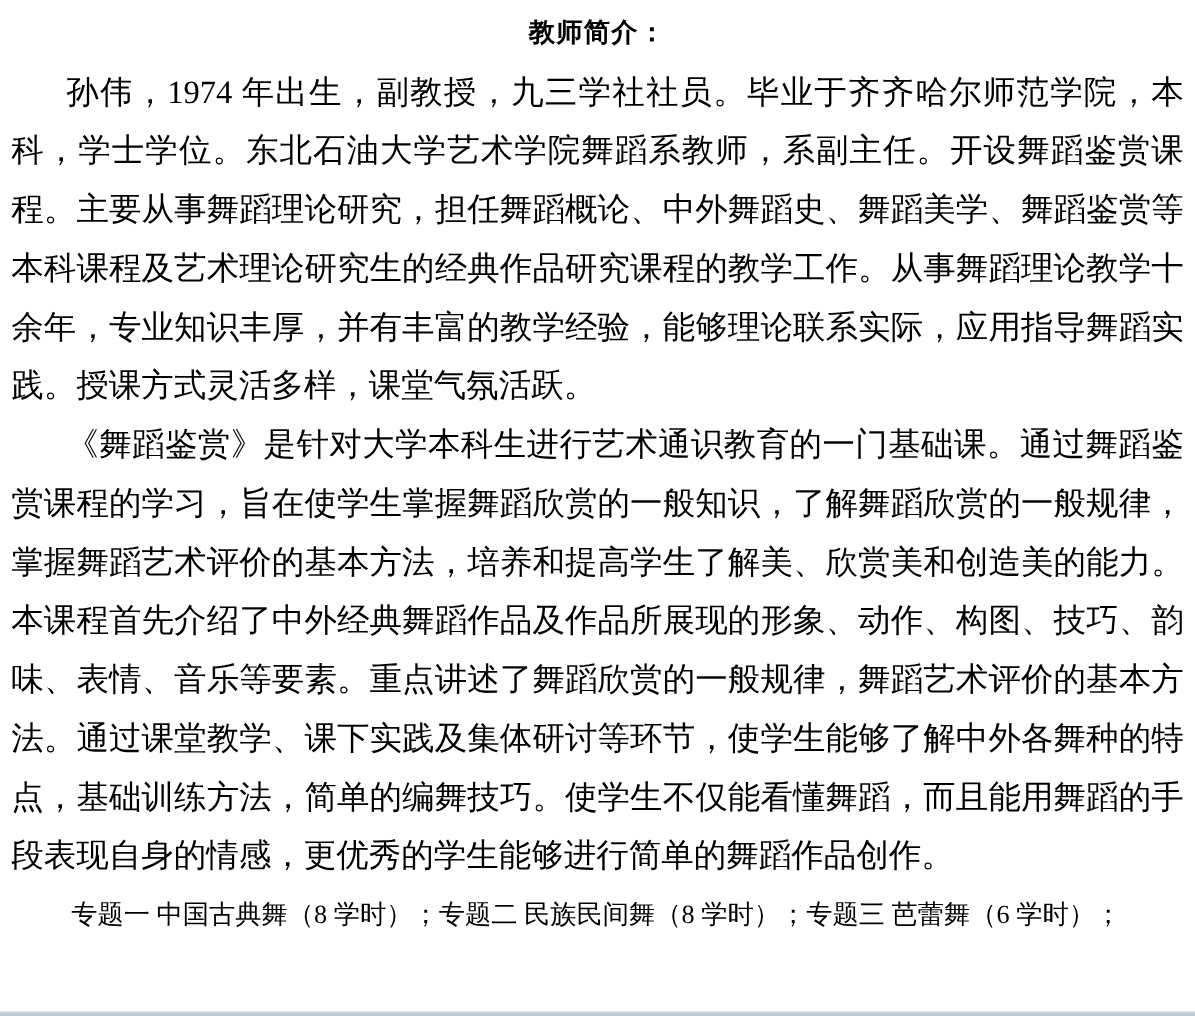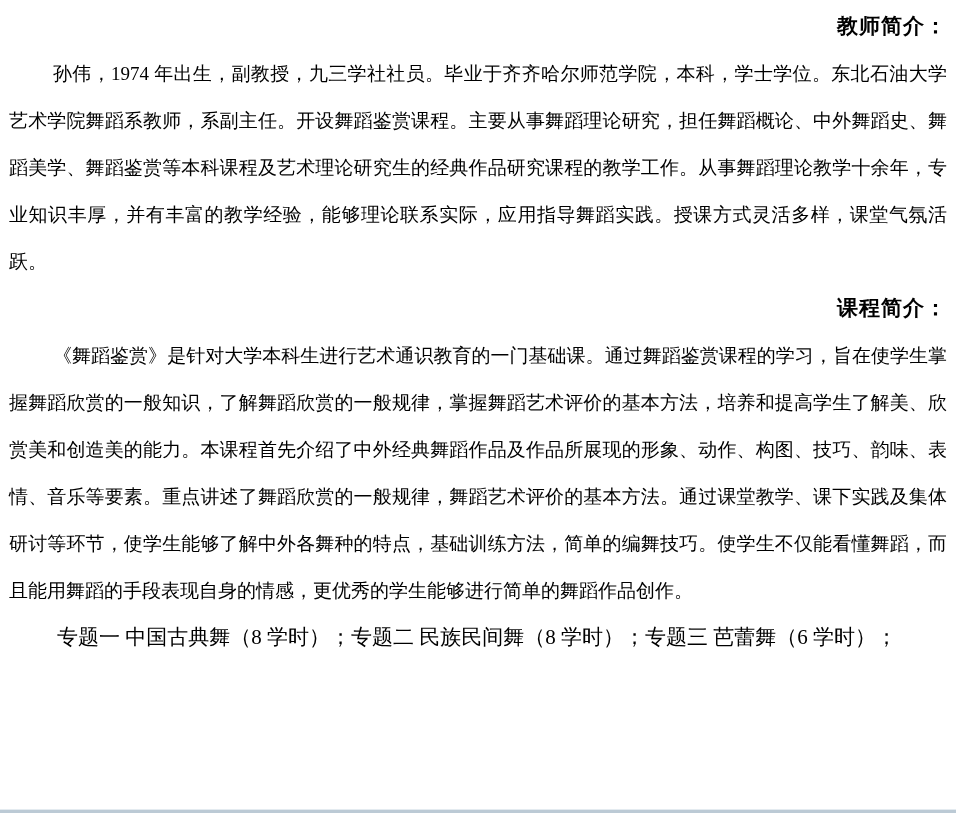--- a/index.html
+++ b/index.html
@@ -25,7 +25,7 @@
       font-size: 21px;
       font-weight: bold;
       line-height: 47px;
-      text-align: right;
+      text-align: center;
       letter-spacing: 1px;
     }
     .body-paragraph {

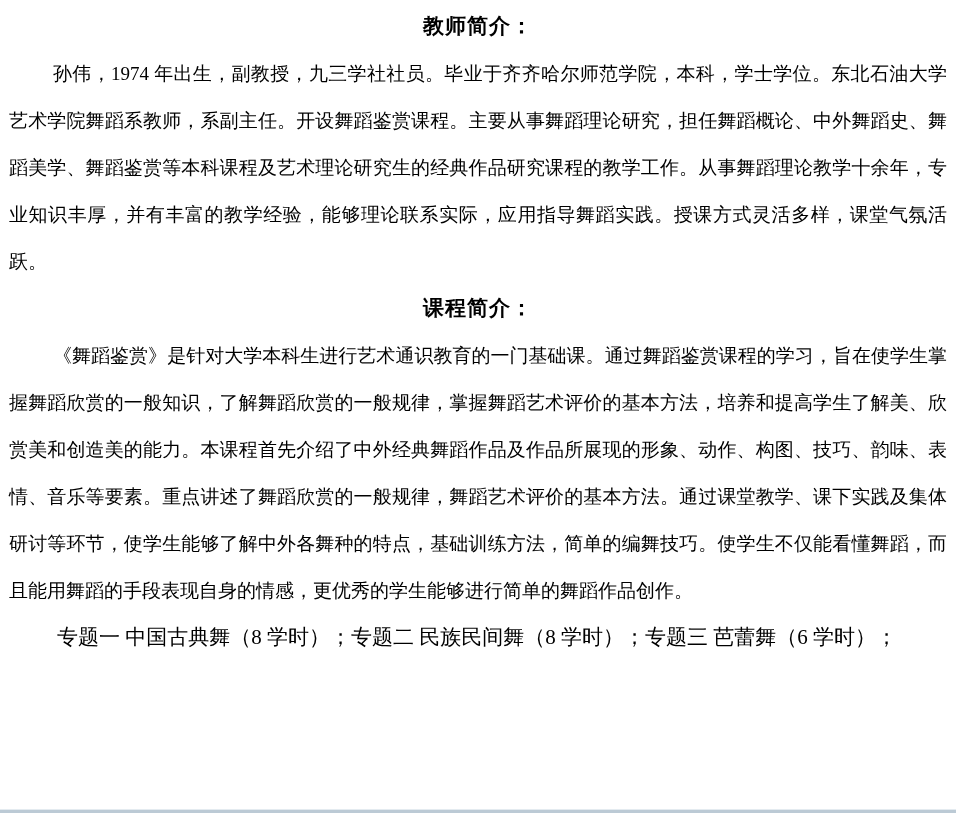--- a/index.html
+++ b/index.html
@@ -30,7 +30,7 @@
     }
     .body-paragraph {
       margin: 0;
-      font-size: 19px;
+      font-size: 26px;
       line-height: 47px;
       text-align: justify;
       text-justify: inter-character;

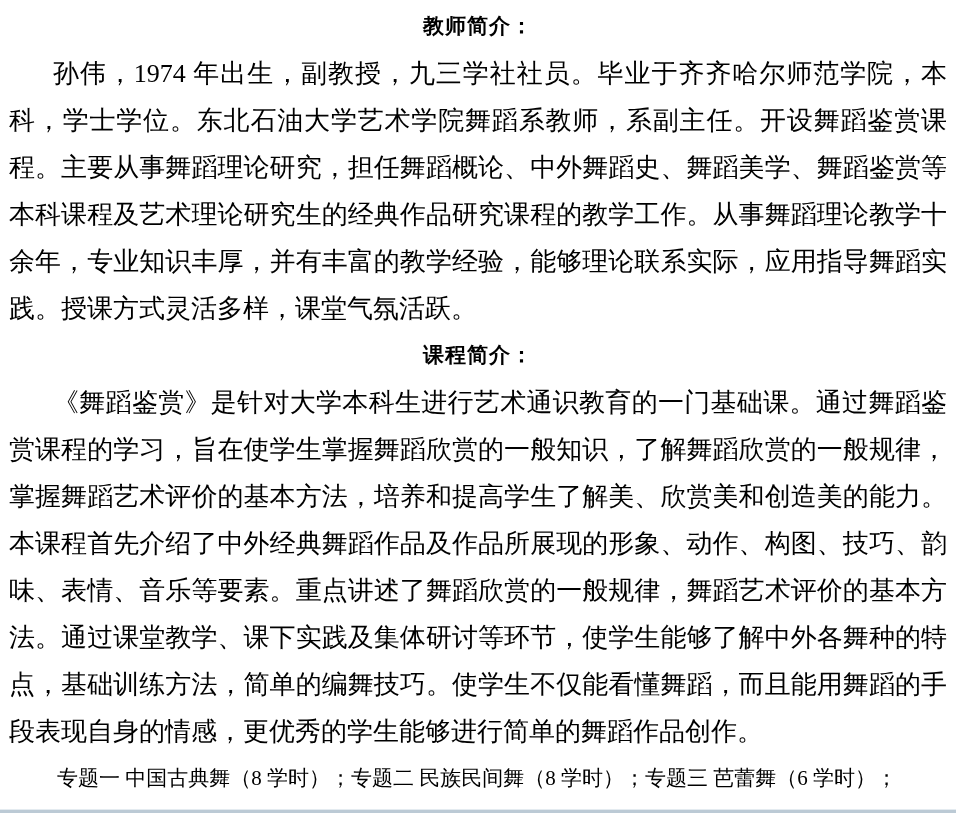--- a/index.html
+++ b/index.html
@@ -64,7 +64,6 @@
 
   <p class="body-paragraph">孙伟，1974 年出生，副教授，九三学社社员。毕业于齐齐哈尔师范学院，本科，学士学位。东北石油大学艺术学院舞蹈系教师，系副主任。开设舞蹈鉴赏课程。主要从事舞蹈理论研究，担任舞蹈概论、中外舞蹈史、舞蹈美学、舞蹈鉴赏等本科课程及艺术理论研究生的经典作品研究课程的教学工作。从事舞蹈理论教学十余年，专业知识丰厚，并有丰富的教学经验，能够理论联系实际，应用指导舞蹈实践。授课方式灵活多样，课堂气氛活跃。</p>
 
-  <h2 class="section-heading">课程简介：</h2>
 
   <p class="body-paragraph">《舞蹈鉴赏》是针对大学本科生进行艺术通识教育的一门基础课。通过舞蹈鉴赏课程的学习，旨在使学生掌握舞蹈欣赏的一般知识，了解舞蹈欣赏的一般规律，掌握舞蹈艺术评价的基本方法，培养和提高学生了解美、欣赏美和创造美的能力。本课程首先介绍了中外经典舞蹈作品及作品所展现的形象、动作、构图、技巧、韵味、表情、音乐等要素。重点讲述了舞蹈欣赏的一般规律，舞蹈艺术评价的基本方法。通过课堂教学、课下实践及集体研讨等环节，使学生能够了解中外各舞种的特点，基础训练方法，简单的编舞技巧。使学生不仅能看懂舞蹈，而且能用舞蹈的手段表现自身的情感，更优秀的学生能够进行简单的舞蹈作品创作。</p>
 

